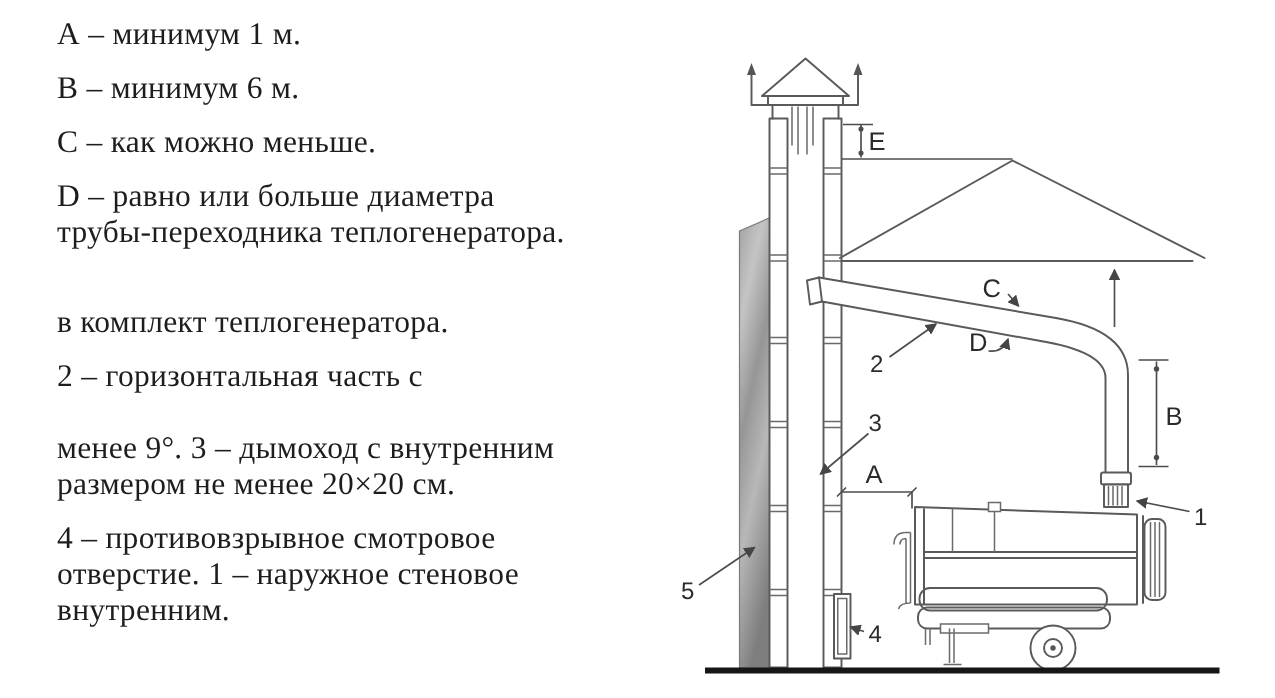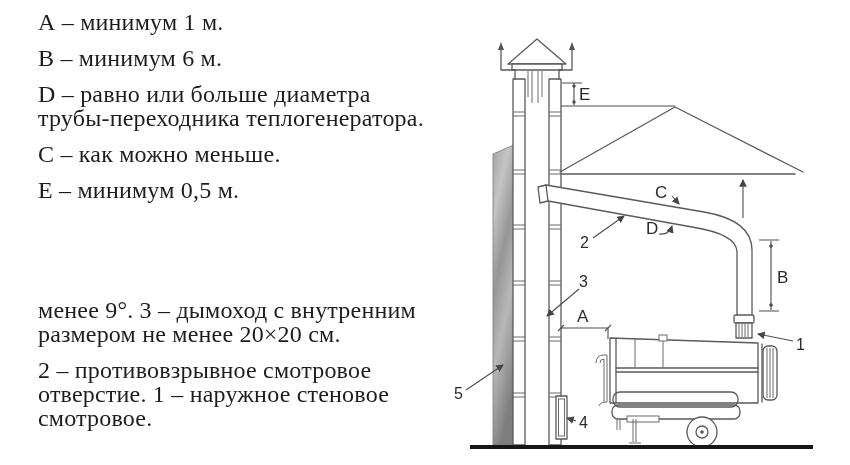--- a/index.html
+++ b/index.html
@@ -6,7 +6,7 @@
   body{width:850px;height:465px;position:relative;overflow:hidden;
        font-family:"Liberation Serif", serif;}
   .legend{position:absolute;left:38px;top:10px;width:412px;color:#1d1d1d;
-          font-size:24px;line-height:24px;letter-spacing:0.2px;}
+          font-size:21px;line-height:24px;letter-spacing:0.2px;}
   .legend p{margin:0 0 12px 0;padding:0;}
   .legend .ln{white-space:nowrap;}
   .diagram{position:absolute;left:0;top:0;width:850px;height:465px;}

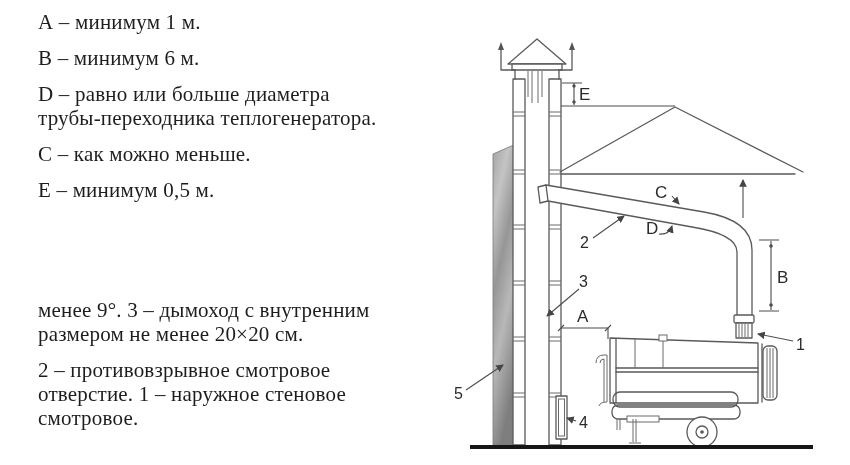--- a/index.html
+++ b/index.html
@@ -23,11 +23,11 @@
 <div class="legend">
   <p><span class="ln">А – минимум 1 м.</span></p>
   <p><span class="ln">В – минимум 6 м.</span></p>
+  <p><span class="ln">С – как можно меньше.</span></p>
   <p>
     <span class="ln">D – равно или больше диаметра</span><br>
     <span class="ln">трубы-переходника теплогенератора.</span>
   </p>
-  <p><span class="ln">С – как можно меньше.</span></p>
   <p><span class="ln">Е – минимум 0,5 м.</span></p>
   <p>
     <br>

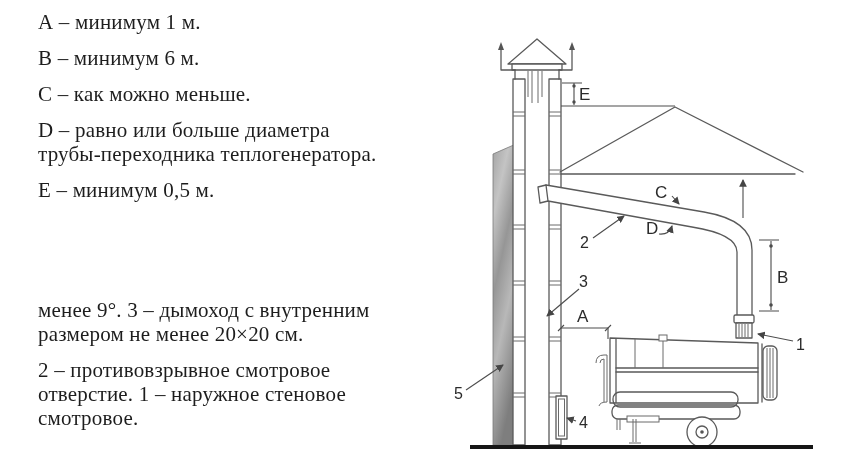--- a/index.html
+++ b/index.html
@@ -28,7 +28,6 @@
     <span class="ln">D – равно или больше диаметра</span><br>
     <span class="ln">трубы-переходника теплогенератора.</span>
   </p>
-  <p><span class="ln">Е – минимум 0,5 м.</span></p>
   <p>
     <br>
   </p>

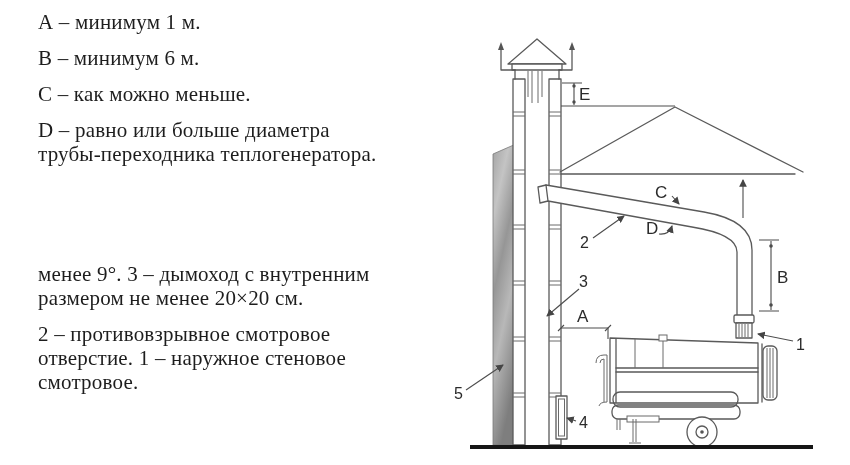--- a/index.html
+++ b/index.html
@@ -30,6 +30,7 @@
   </p>
   <p>
     <br>
+    <span class="ln">в комплект теплогенератора.</span>
   </p>
   <p>
     <br>

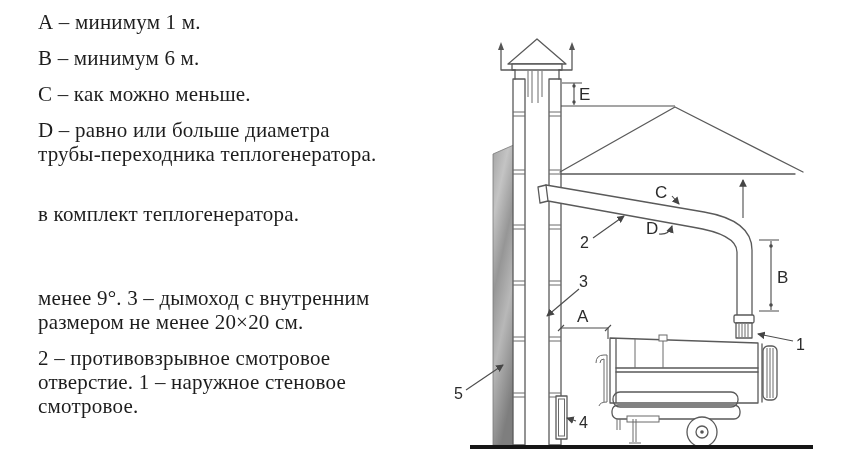--- a/index.html
+++ b/index.html
@@ -33,7 +33,7 @@
     <span class="ln">в комплект теплогенератора.</span>
   </p>
   <p>
-    <br>
+    <span class="ln">2 – горизонтальная часть с</span><br>
     <br>
     <span class="ln">менее 9°. 3 – дымоход с внутренним</span><br>
     <span class="ln">размером не менее 20×20 см.</span>

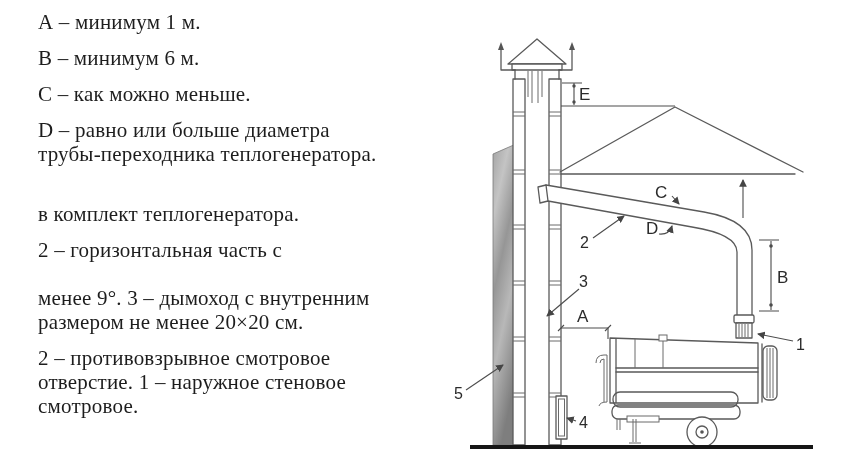--- a/index.html
+++ b/index.html
@@ -39,7 +39,7 @@
     <span class="ln">размером не менее 20×20 см.</span>
   </p>
   <p>
-    <span class="ln">2 – противовзрывное смотровое</span><br>
+    <span class="ln">4 – противовзрывное смотровое</span><br>
     <span class="ln">отверстие. 1 – наружное стеновое</span><br>
     <span class="ln">смотровое.</span>
   </p>

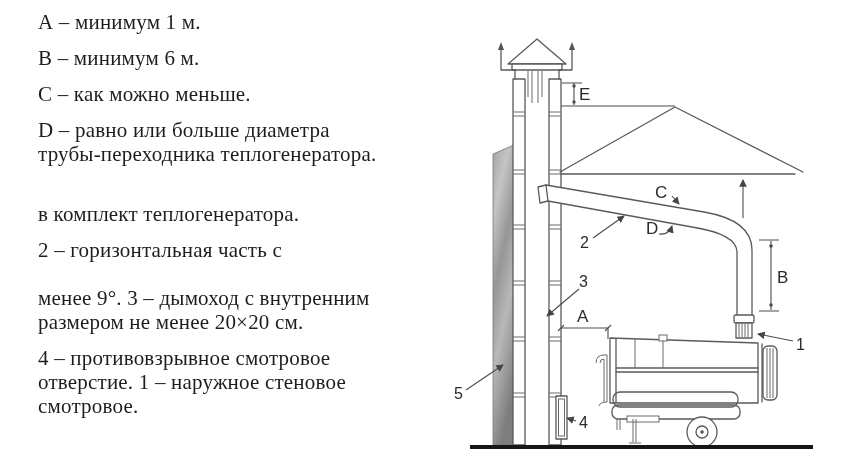--- a/index.html
+++ b/index.html
@@ -41,7 +41,7 @@
   <p>
     <span class="ln">4 – противовзрывное смотровое</span><br>
     <span class="ln">отверстие. 1 – наружное стеновое</span><br>
-    <span class="ln">смотровое.</span>
+    <span class="ln">внутренним.</span>
   </p>
 </div>
 

